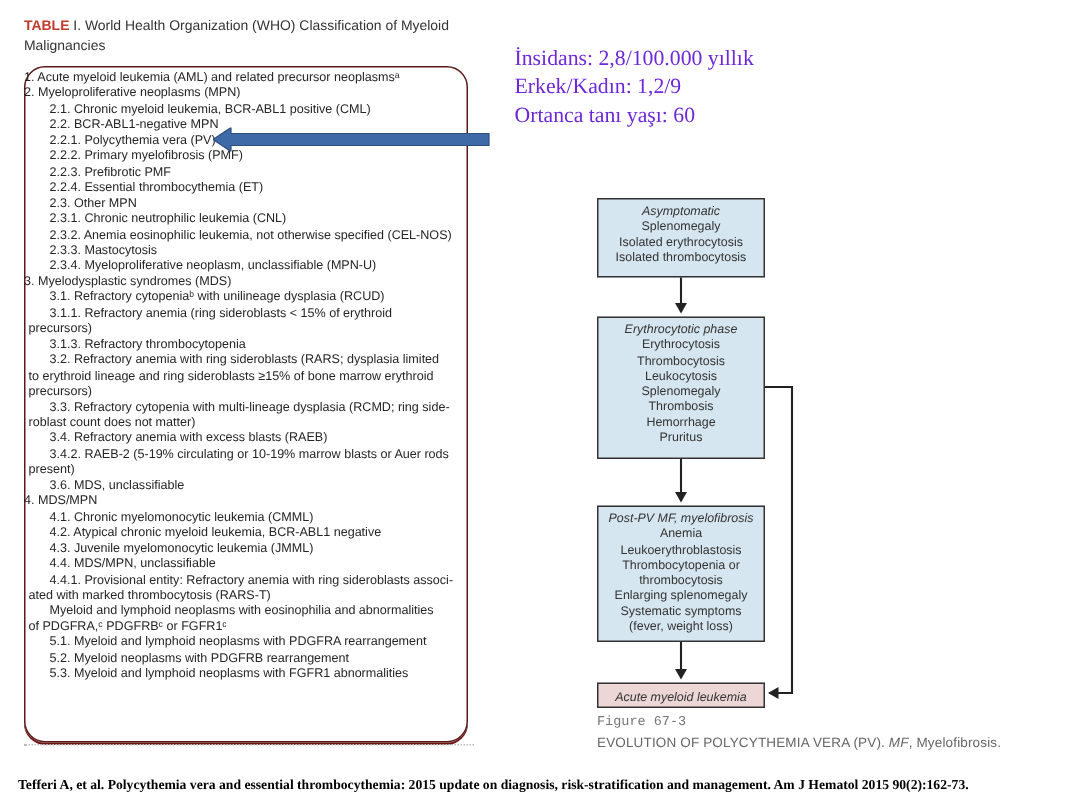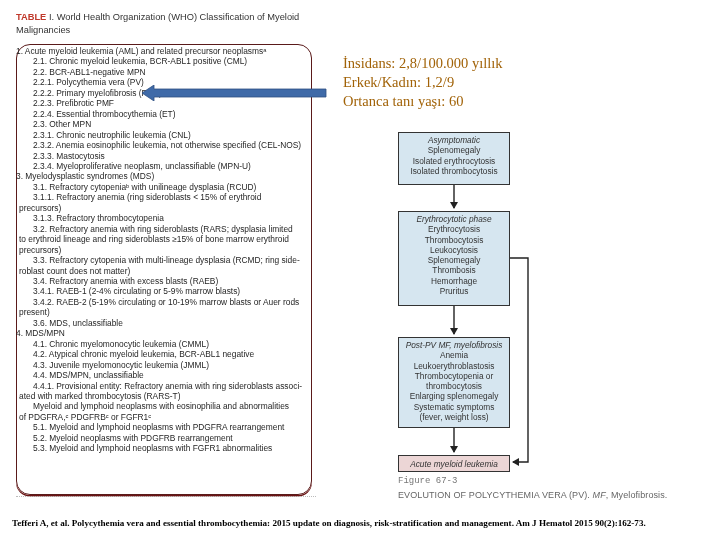--- a/index.html
+++ b/index.html
@@ -35,8 +35,8 @@
     position: absolute; left: 142px; top: 85px;
   }
   .stats {
-    position: absolute; left: 343px; top: 54px;
-    font-family: "Liberation Serif", serif; font-size: 14.5px; line-height: 19px; color: #a16207;
+    position: absolute; left: 343px; top: 30px;
+    font-family: "Liberation Serif", serif; font-size: 14.5px; line-height: 19px; color: #6d28d9;
   }
   .fc-box {
     position: absolute; background: #d6e6f0; border: 1.3px solid #333;

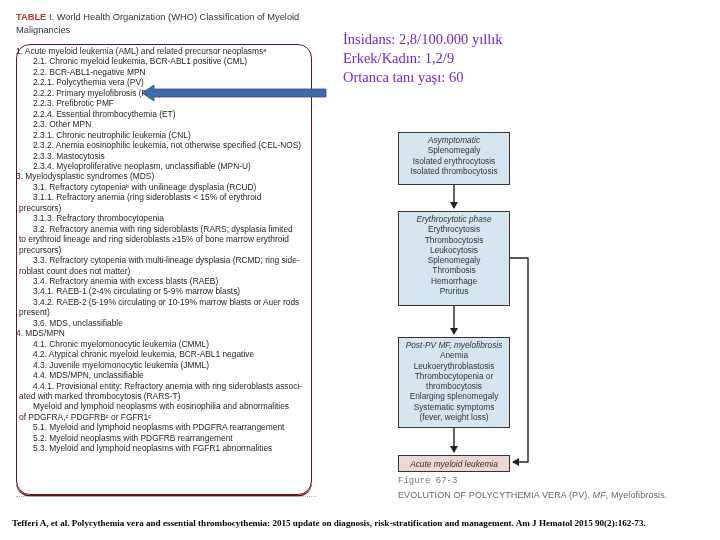--- a/index.html
+++ b/index.html
@@ -69,6 +69,7 @@
 <div class="table-box"></div>
 <div class="table-lines" id="table-lines">
     <div class="ind1">1. Acute myeloid leukemia (AML) and related precursor neoplasmsᵃ</div>
+    <div class="ind1">2. Myeloproliferative neoplasms (MPN)</div>
     <div class="ind2">2.1. Chronic myeloid leukemia, BCR-ABL1 positive (CML)</div>
     <div class="ind2">2.2. BCR-ABL1-negative MPN</div>
     <div class="ind2">2.2.1. Polycythemia vera (PV)</div>

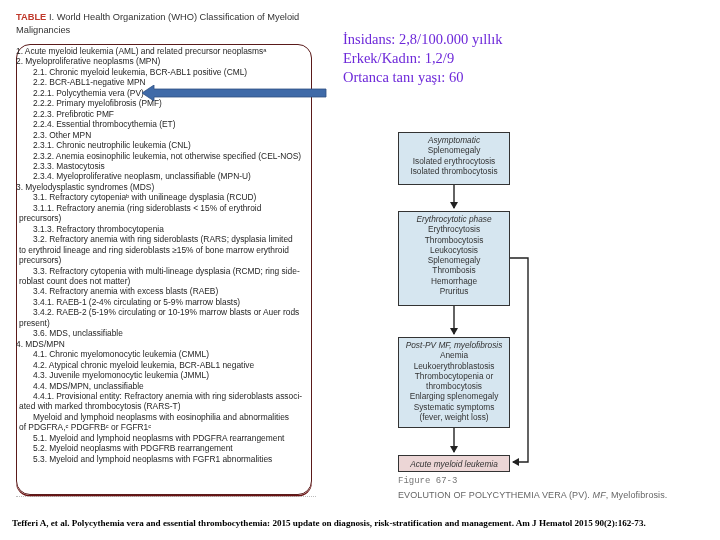--- a/index.html
+++ b/index.html
@@ -92,7 +92,6 @@
     <div class="ind2">3.3. Refractory cytopenia with multi-lineage dysplasia (RCMD; ring side-</div>
     <div class="cont">roblast count does not matter)</div>
     <div class="ind2">3.4. Refractory anemia with excess blasts (RAEB)</div>
-    <div class="ind2">3.4.1. RAEB-1 (2-4% circulating or 5-9% marrow blasts)</div>
     <div class="ind2">3.4.2. RAEB-2 (5-19% circulating or 10-19% marrow blasts or Auer rods</div>
     <div class="cont">present)</div>
     <div class="ind2">3.6. MDS, unclassifiable</div>

